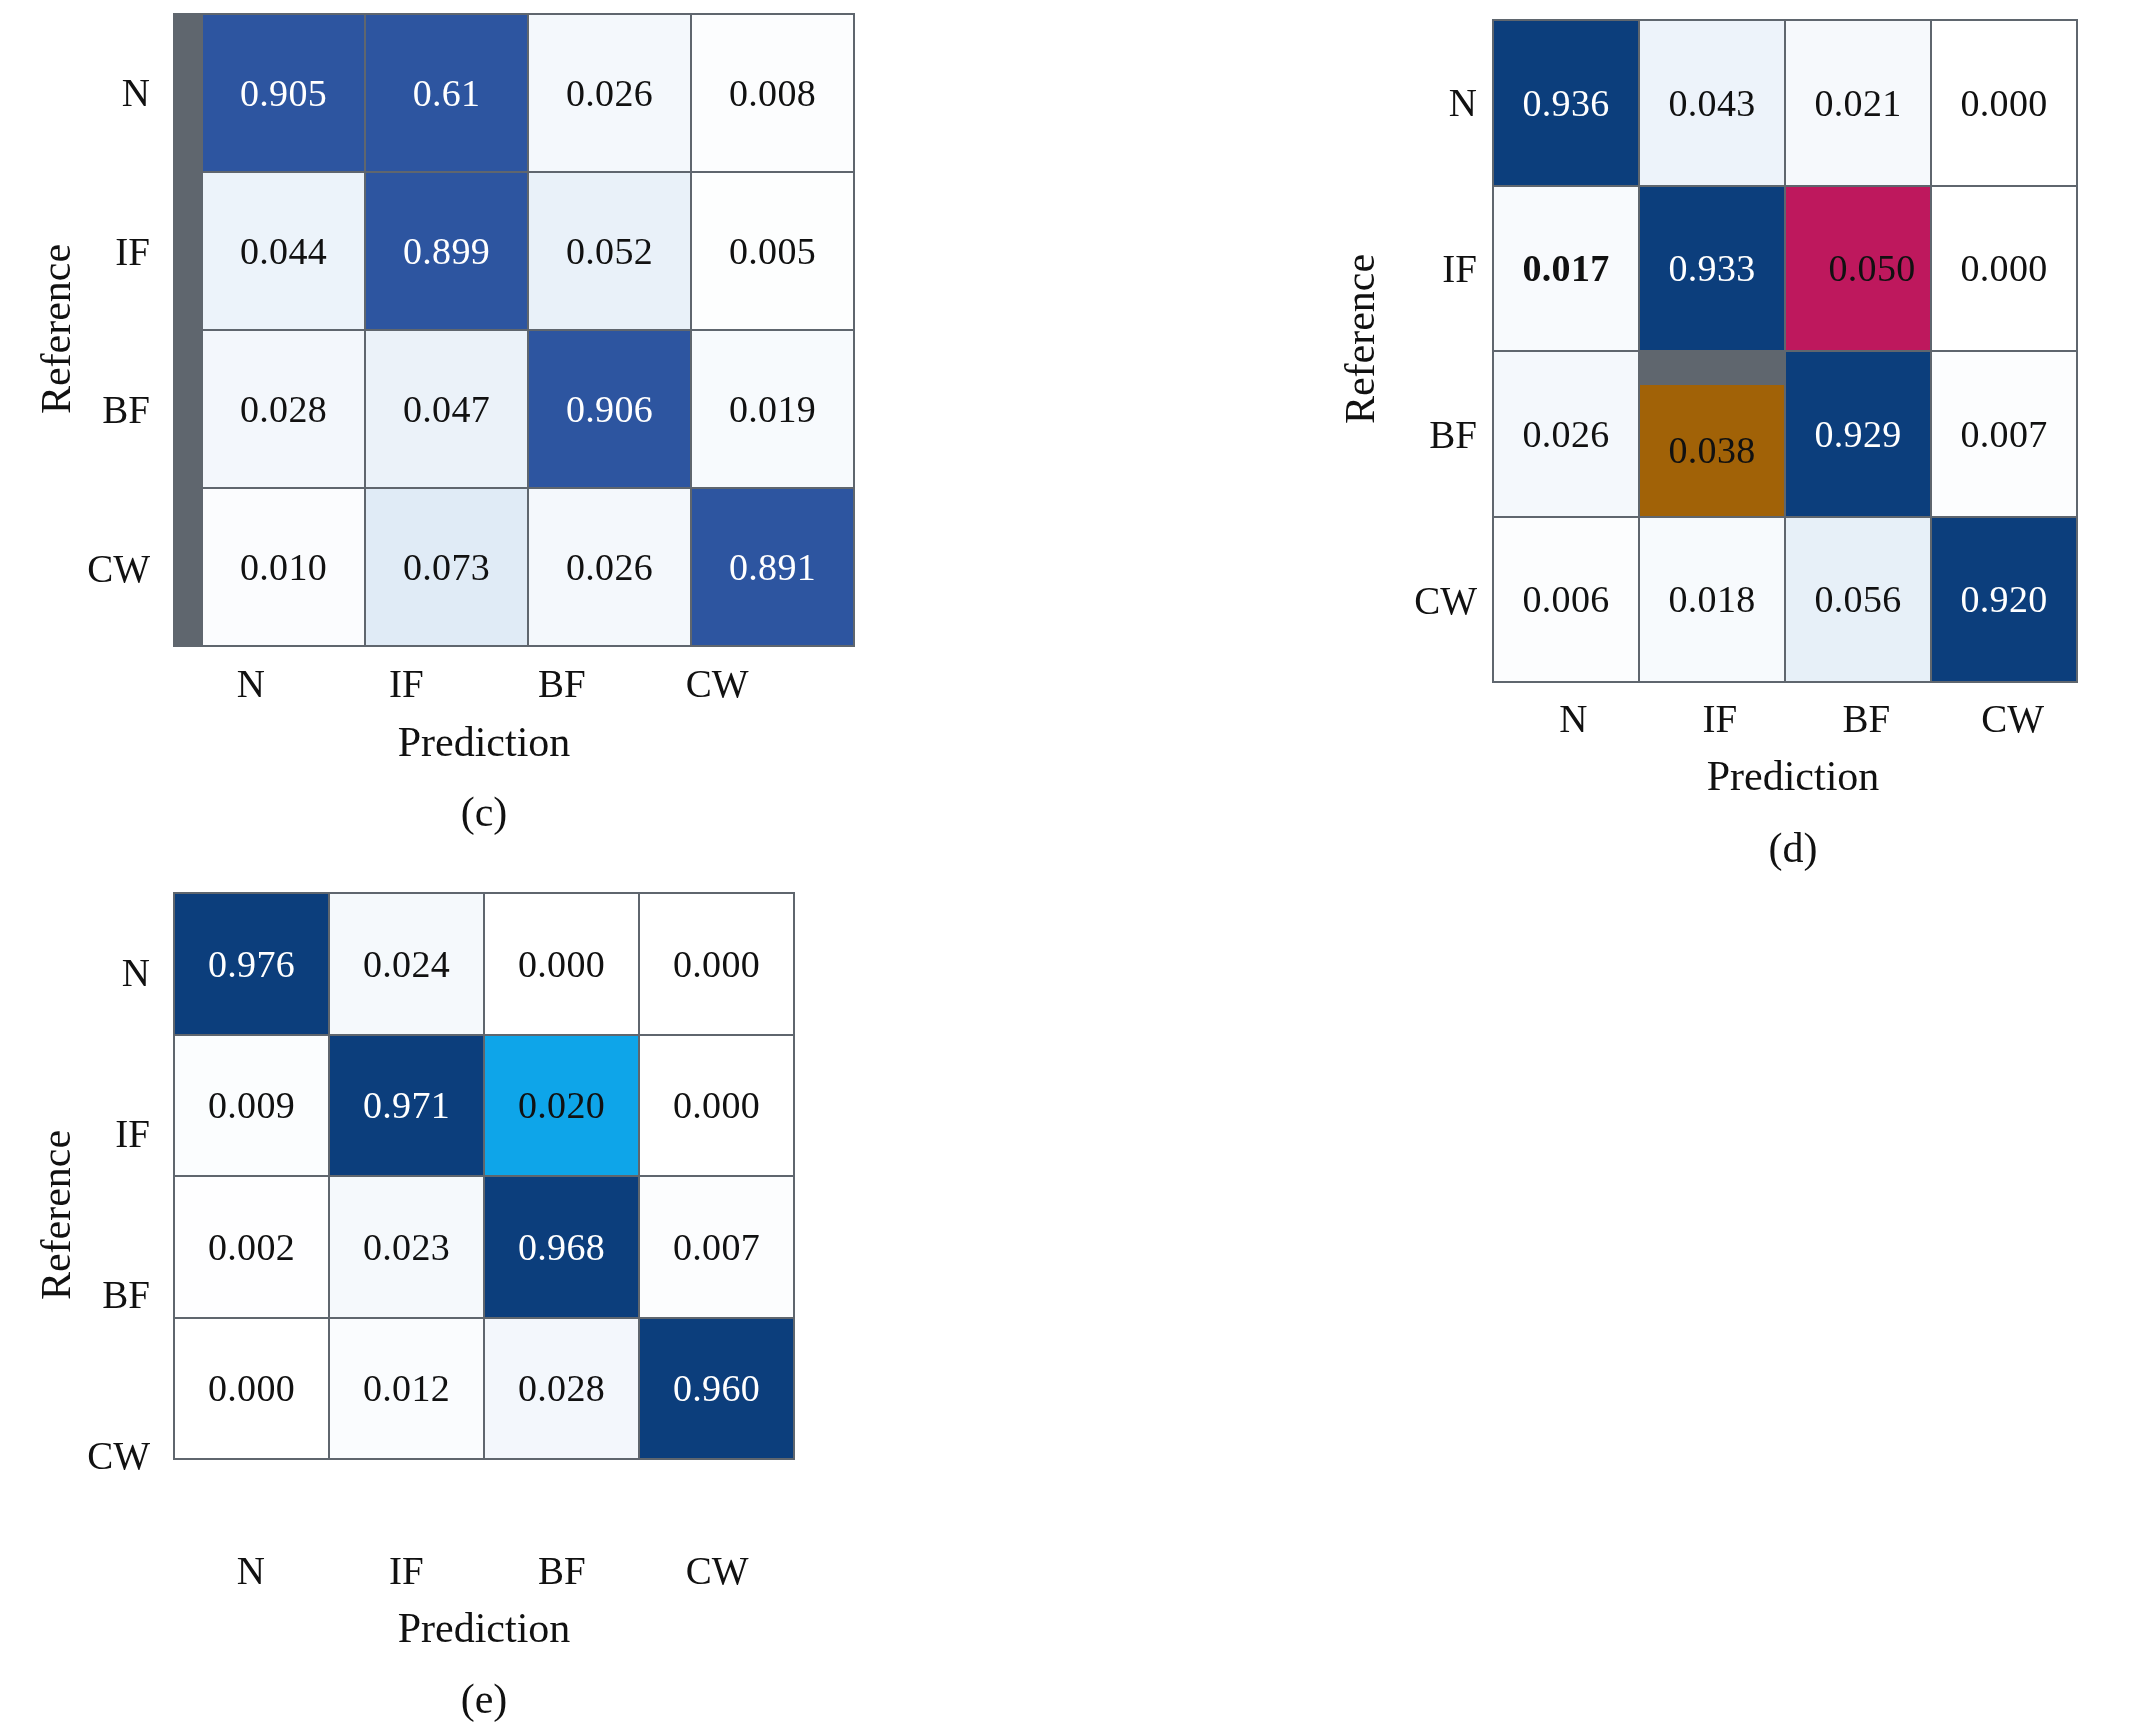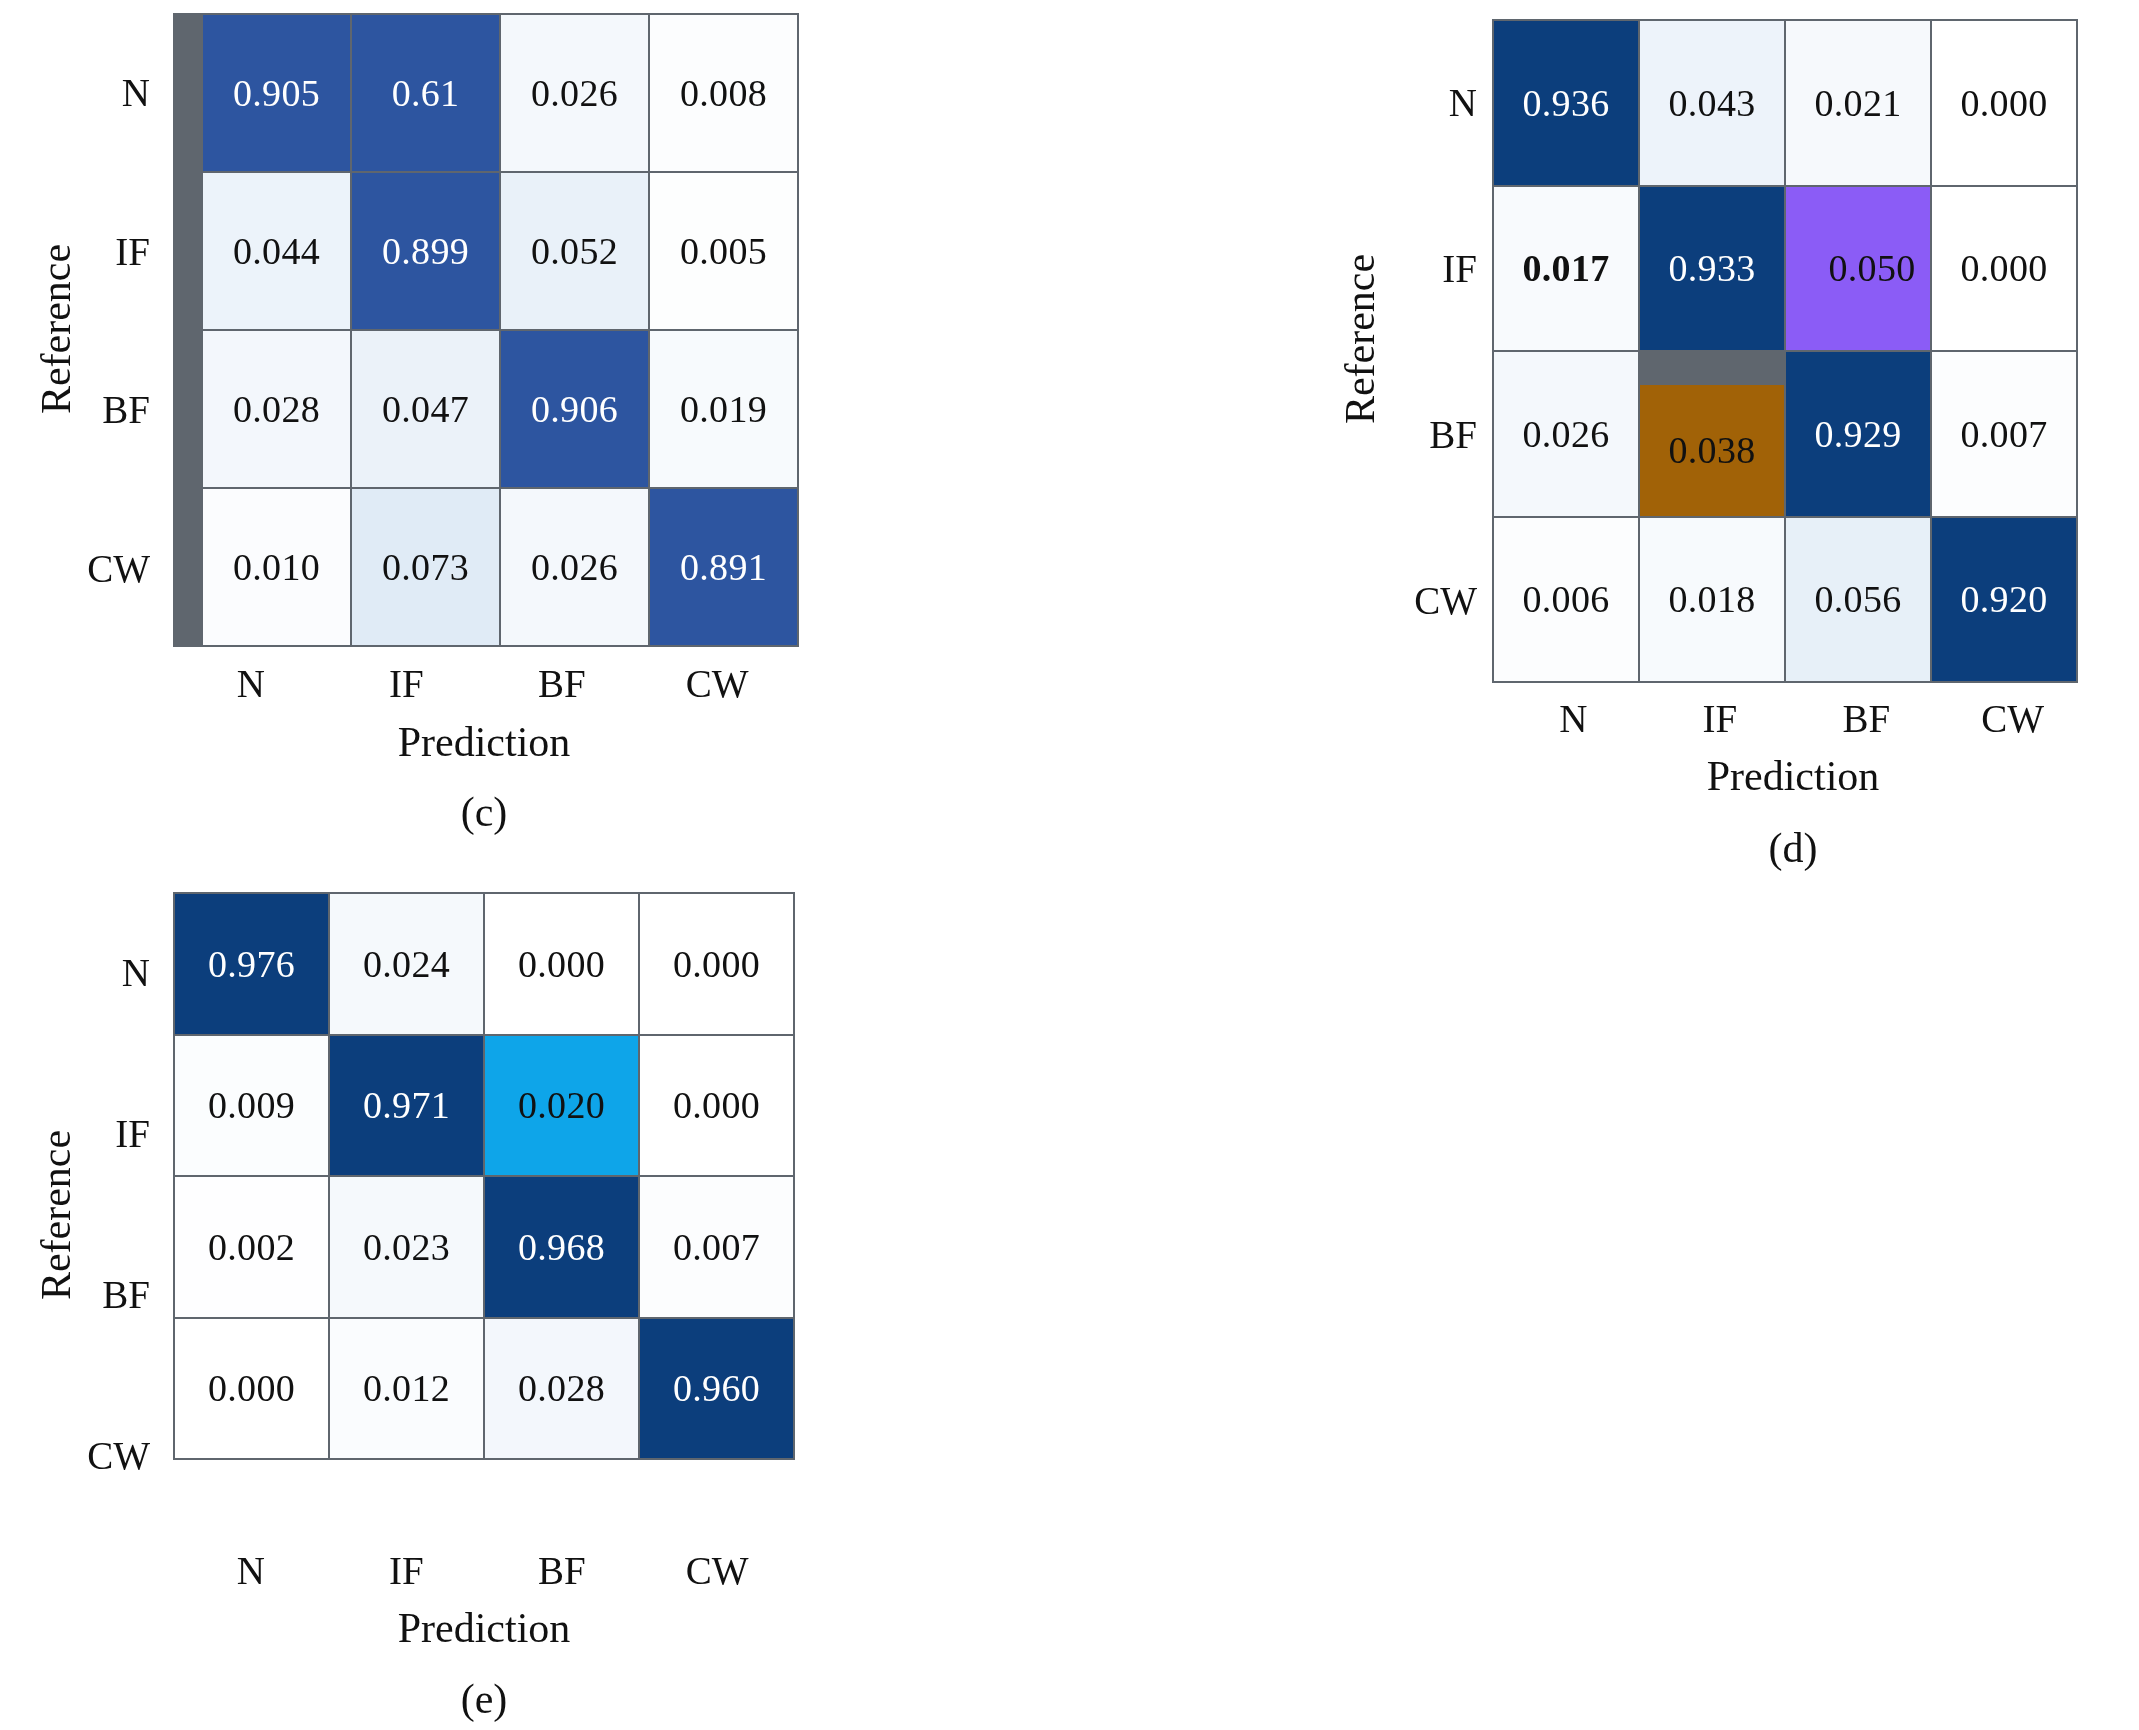--- a/index.html
+++ b/index.html
@@ -115,7 +115,7 @@
   </div>
 
   <div class="cm-wrap" style="position:absolute; left:173px; top:13.4px; width:622px; height:634px;">
-    <div class="cm-grid" id="grid-c" style="width:626px; height:634px;padding-left:28px;">
+    <div class="cm-grid" id="grid-c" style="width:682px; height:634px;padding-left:28px;">
         <div class="cm-cell dark" style="background: rgb(45, 85, 160);">0.905</div>
         <div class="cm-cell dark" style="background: rgb(45, 85, 160);">0.61</div>
         <div class="cm-cell light" style="background: rgb(244, 248, 252);">0.026</div>

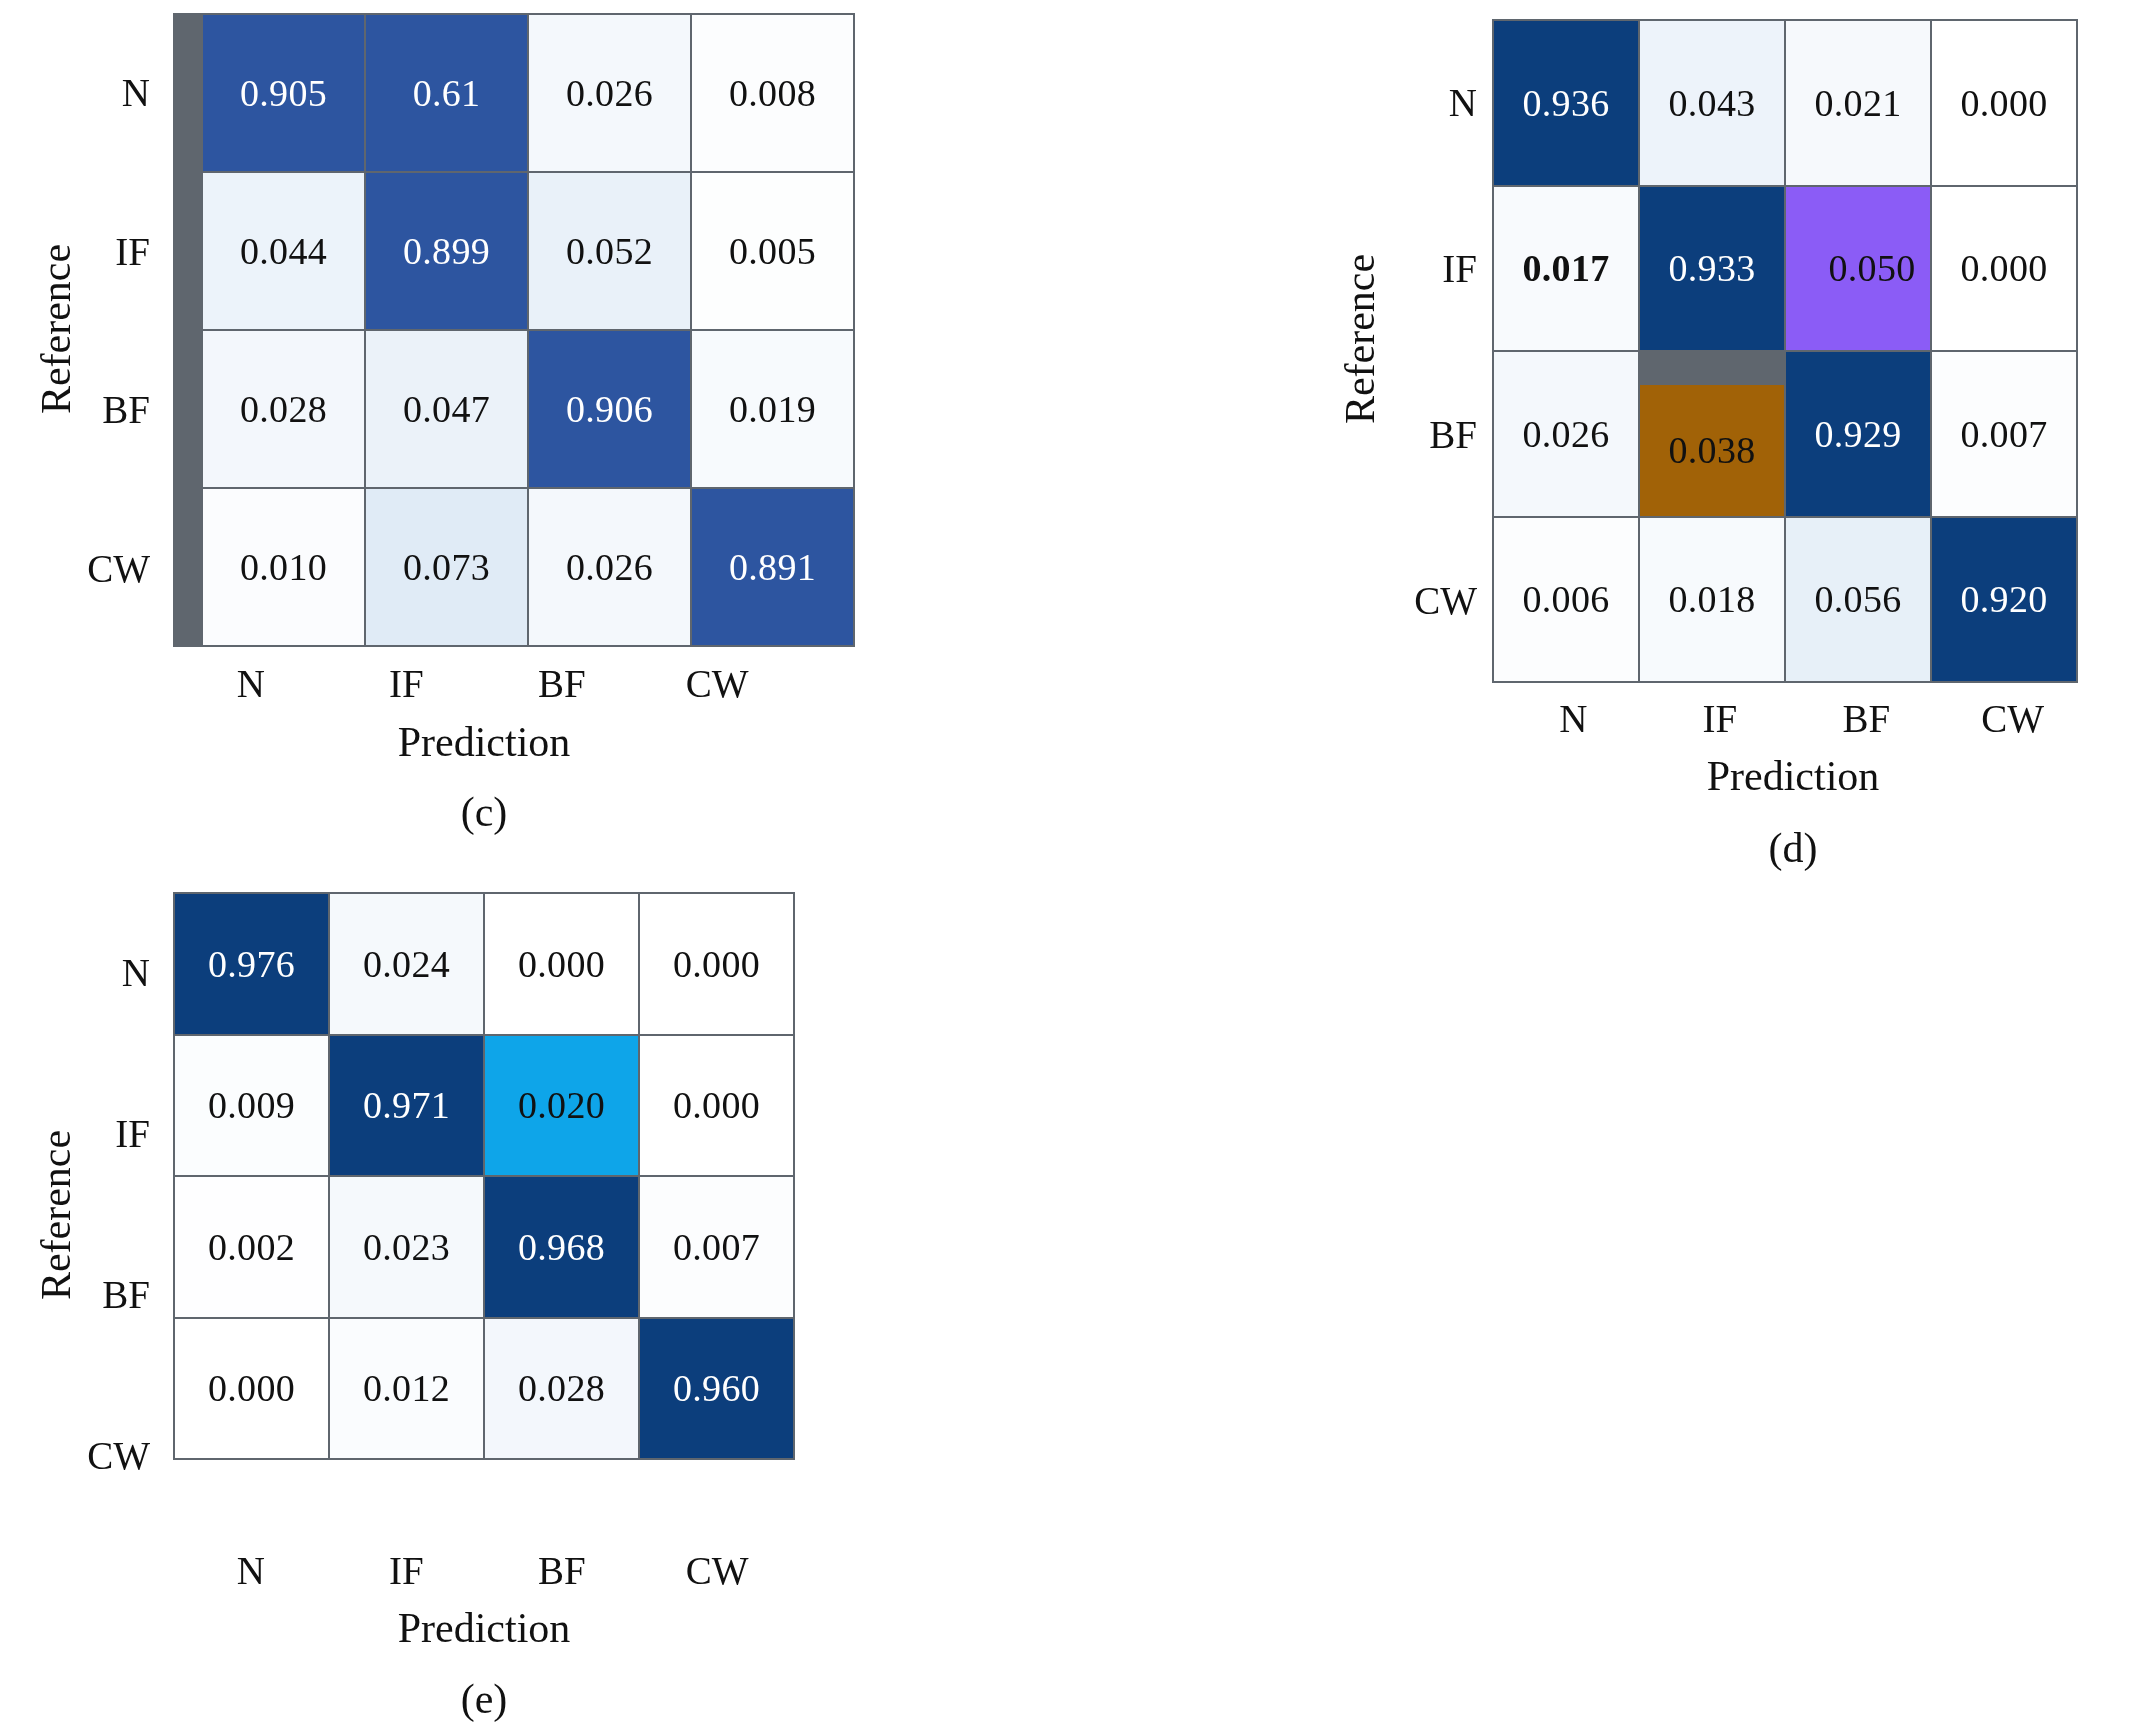--- a/index.html
+++ b/index.html
@@ -166,7 +166,7 @@
         <div class="cm-cell light" style="background: rgb(255, 255, 255);">0.000</div>
         <div class="cm-cell light" style="background: rgb(248, 250, 253); font-weight: bold;">0.017</div>
         <div class="cm-cell dark" style="background: rgb(12, 62, 124);">0.933</div>
-        <div class="cm-cell light" style="background: #8b5cf6; padding-left: 28px;">0.050</div>
+        <div class="cm-cell light" style="background: #be185d; padding-left: 28px;">0.050</div>
         <div class="cm-cell light" style="background: rgb(255, 255, 255);">0.000</div>
         <div class="cm-cell light" style="background: rgb(244, 248, 252);">0.026</div>
         <div class="cm-cell light" style="background: #a16207; margin-top: 33px;">0.038</div>

